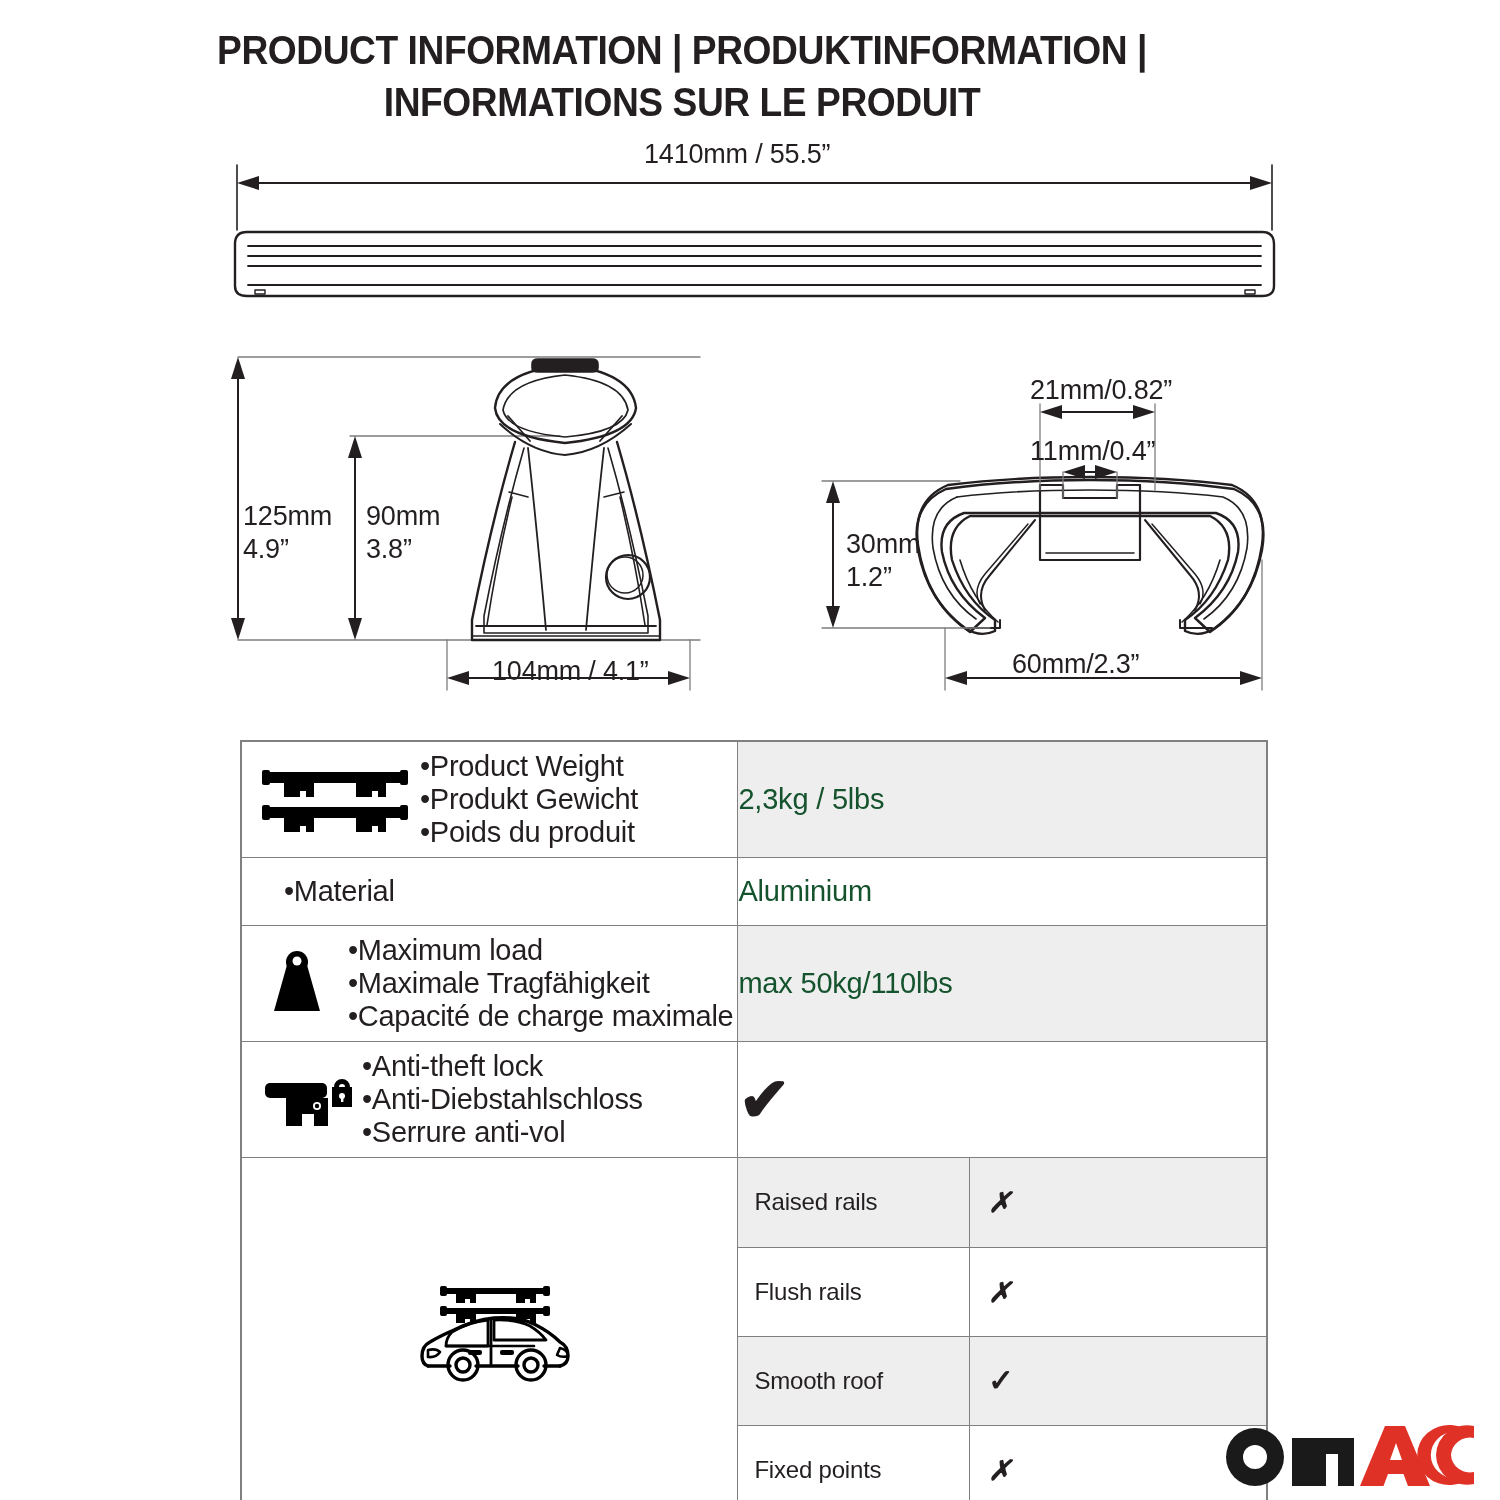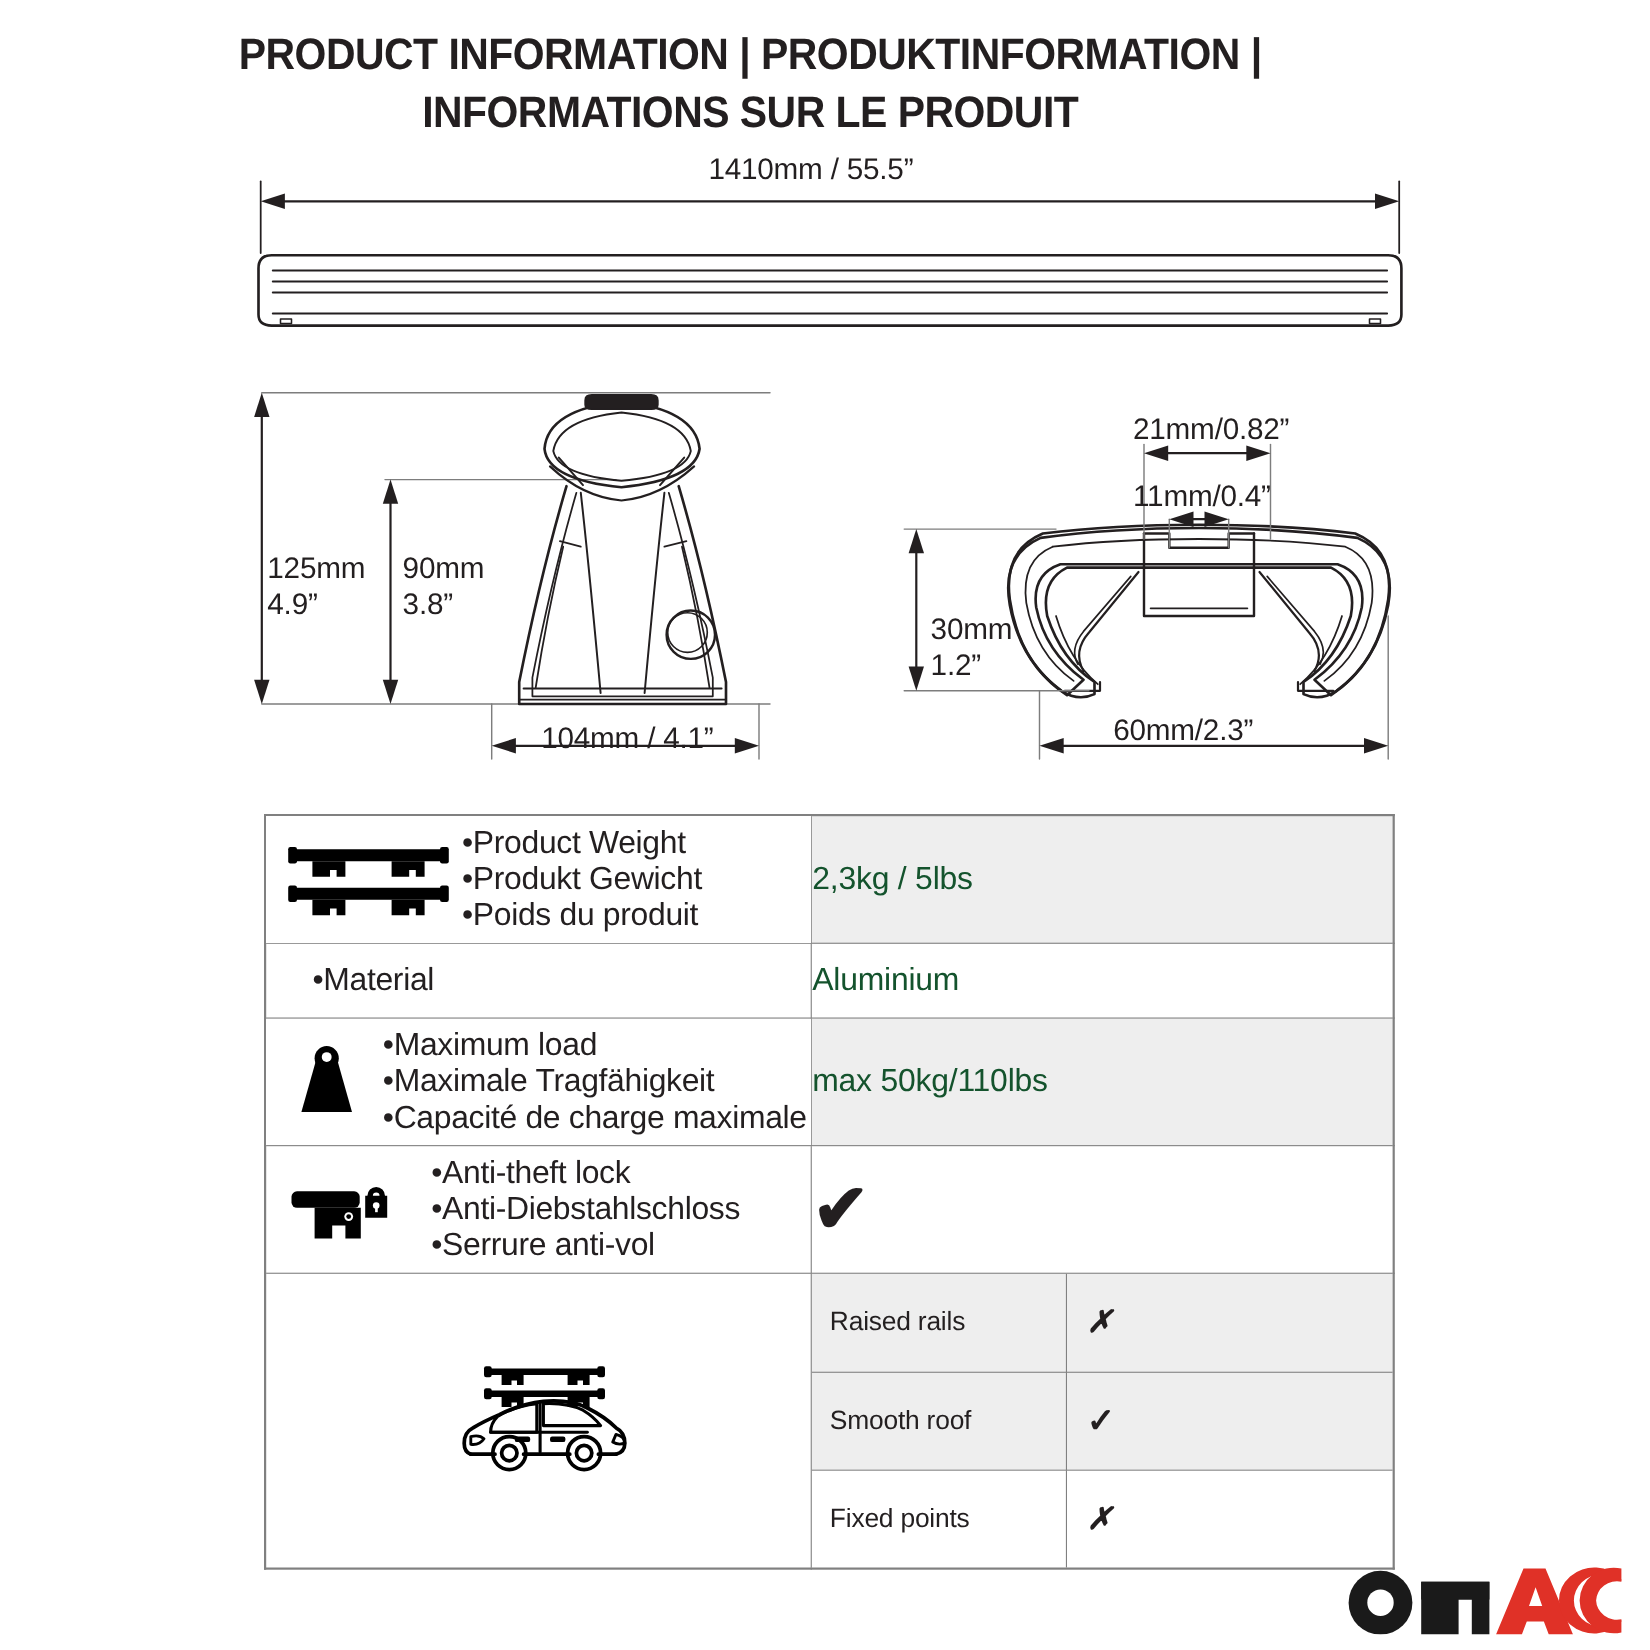--- a/index.html
+++ b/index.html
@@ -237,7 +237,7 @@
   <div class="dim" style="left:492px; top:655px;">104mm / 4.1”</div>
   <div class="dim" style="left:1030px; top:374px;">21mm/0.82”</div>
   <div class="dim" style="left:1030px; top:435px;">11mm/0.4”</div>
-  <div class="dim" style="left:846px; top:528px;margin-top:28px;">30mm
+  <div class="dim" style="left:846px; top:528px;">30mm
 1.2”</div>
   <div class="dim" style="left:1012px; top:648px;">60mm/2.3”</div>
 

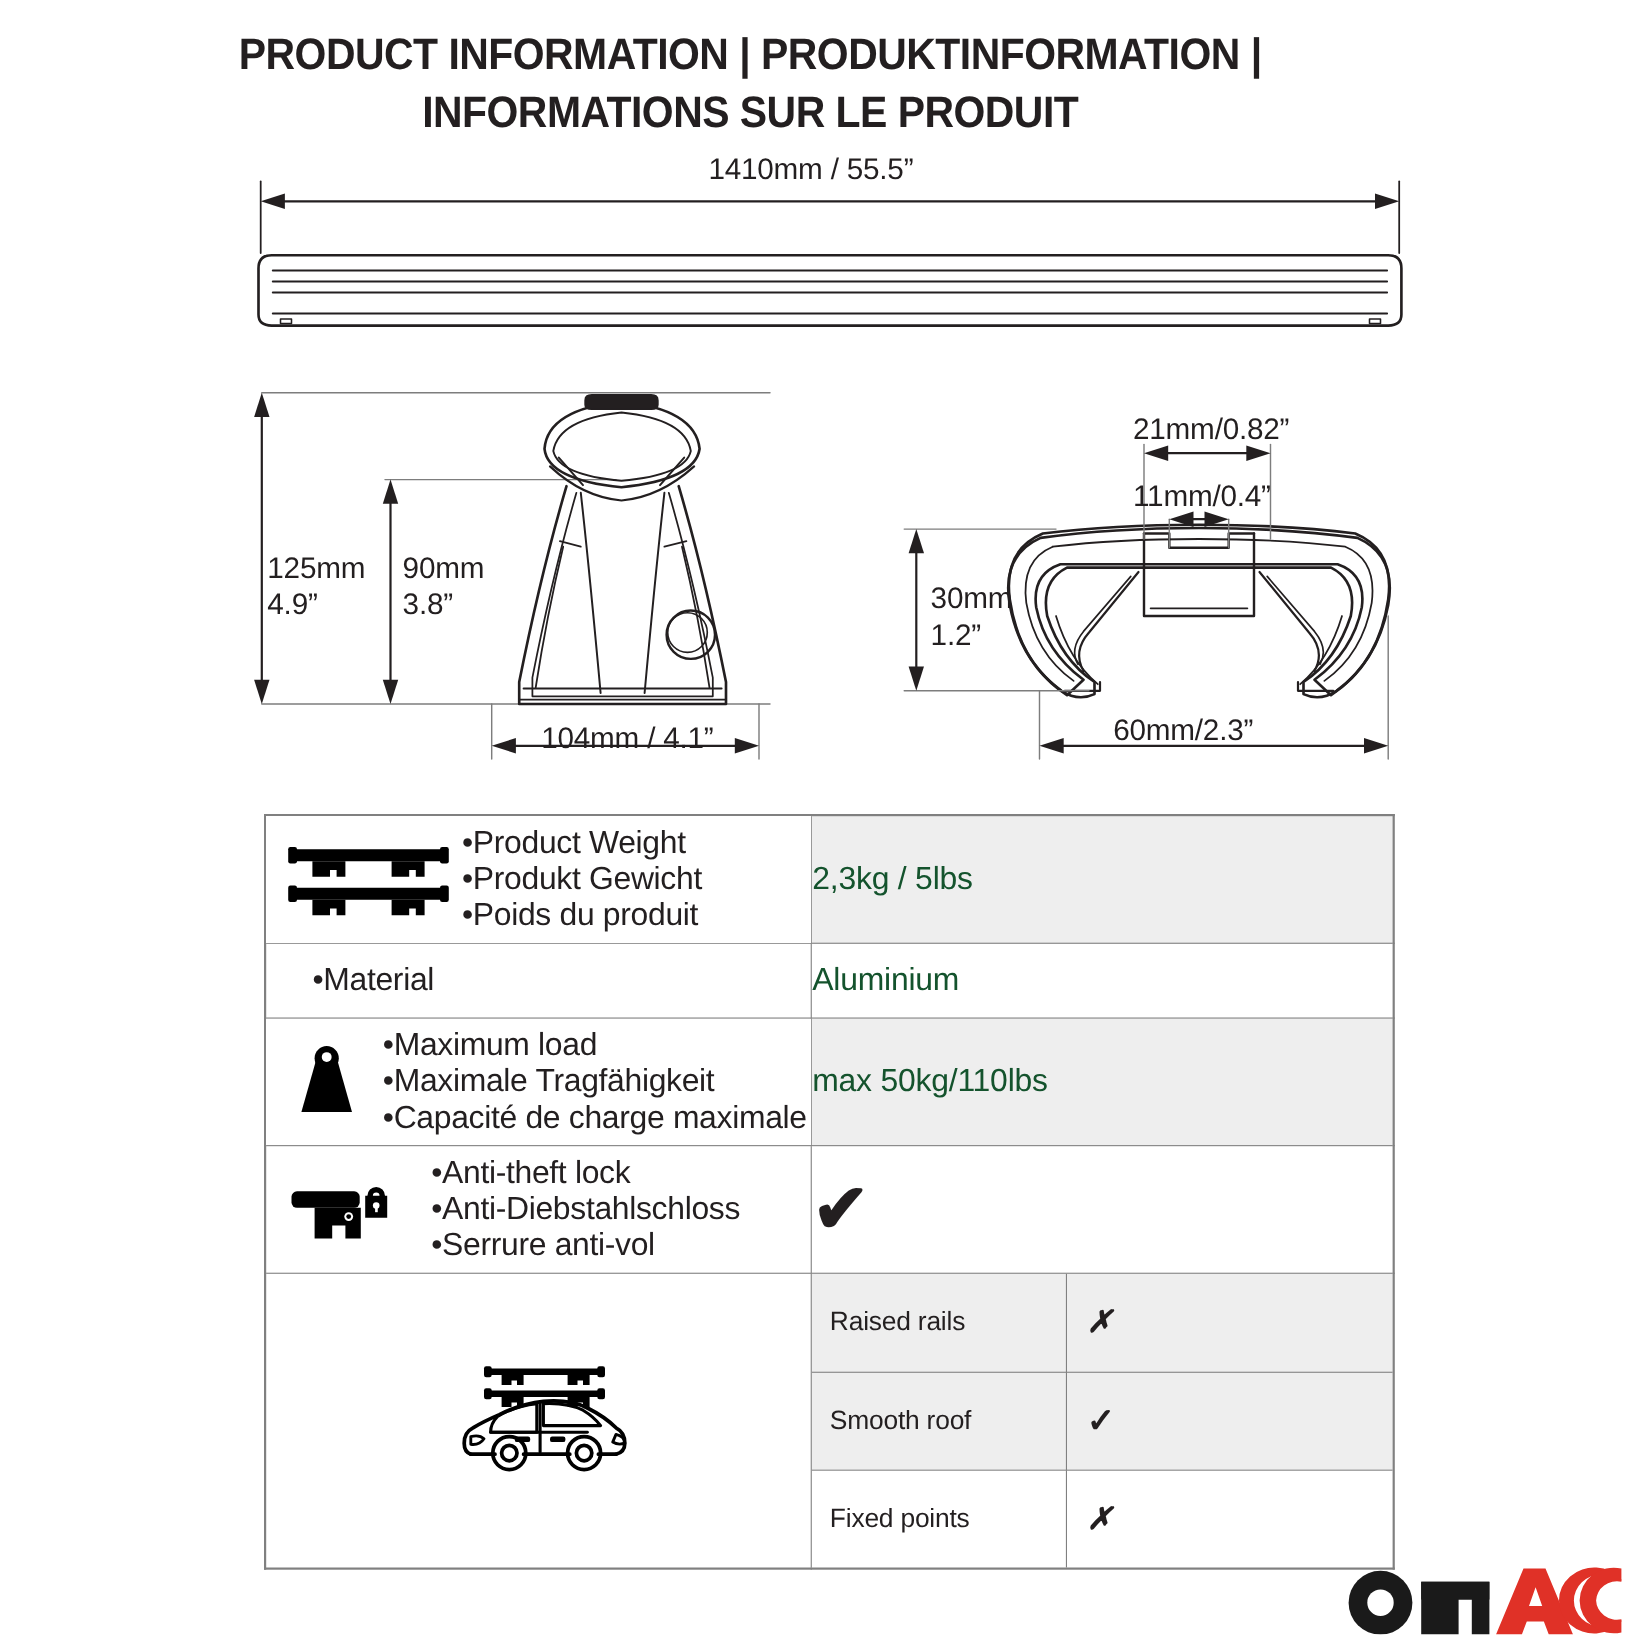--- a/index.html
+++ b/index.html
@@ -308,7 +308,7 @@
 
       <tr class="row-plain">
         <td class="label-cell">
-          <div class="label-inner" style="gap:36px;">
+          <div class="label-inner" style="gap:6px;">
             <span class="icon-box">
               <svg width="96" height="70" viewBox="0 0 96 70">
                 <g fill="#000">

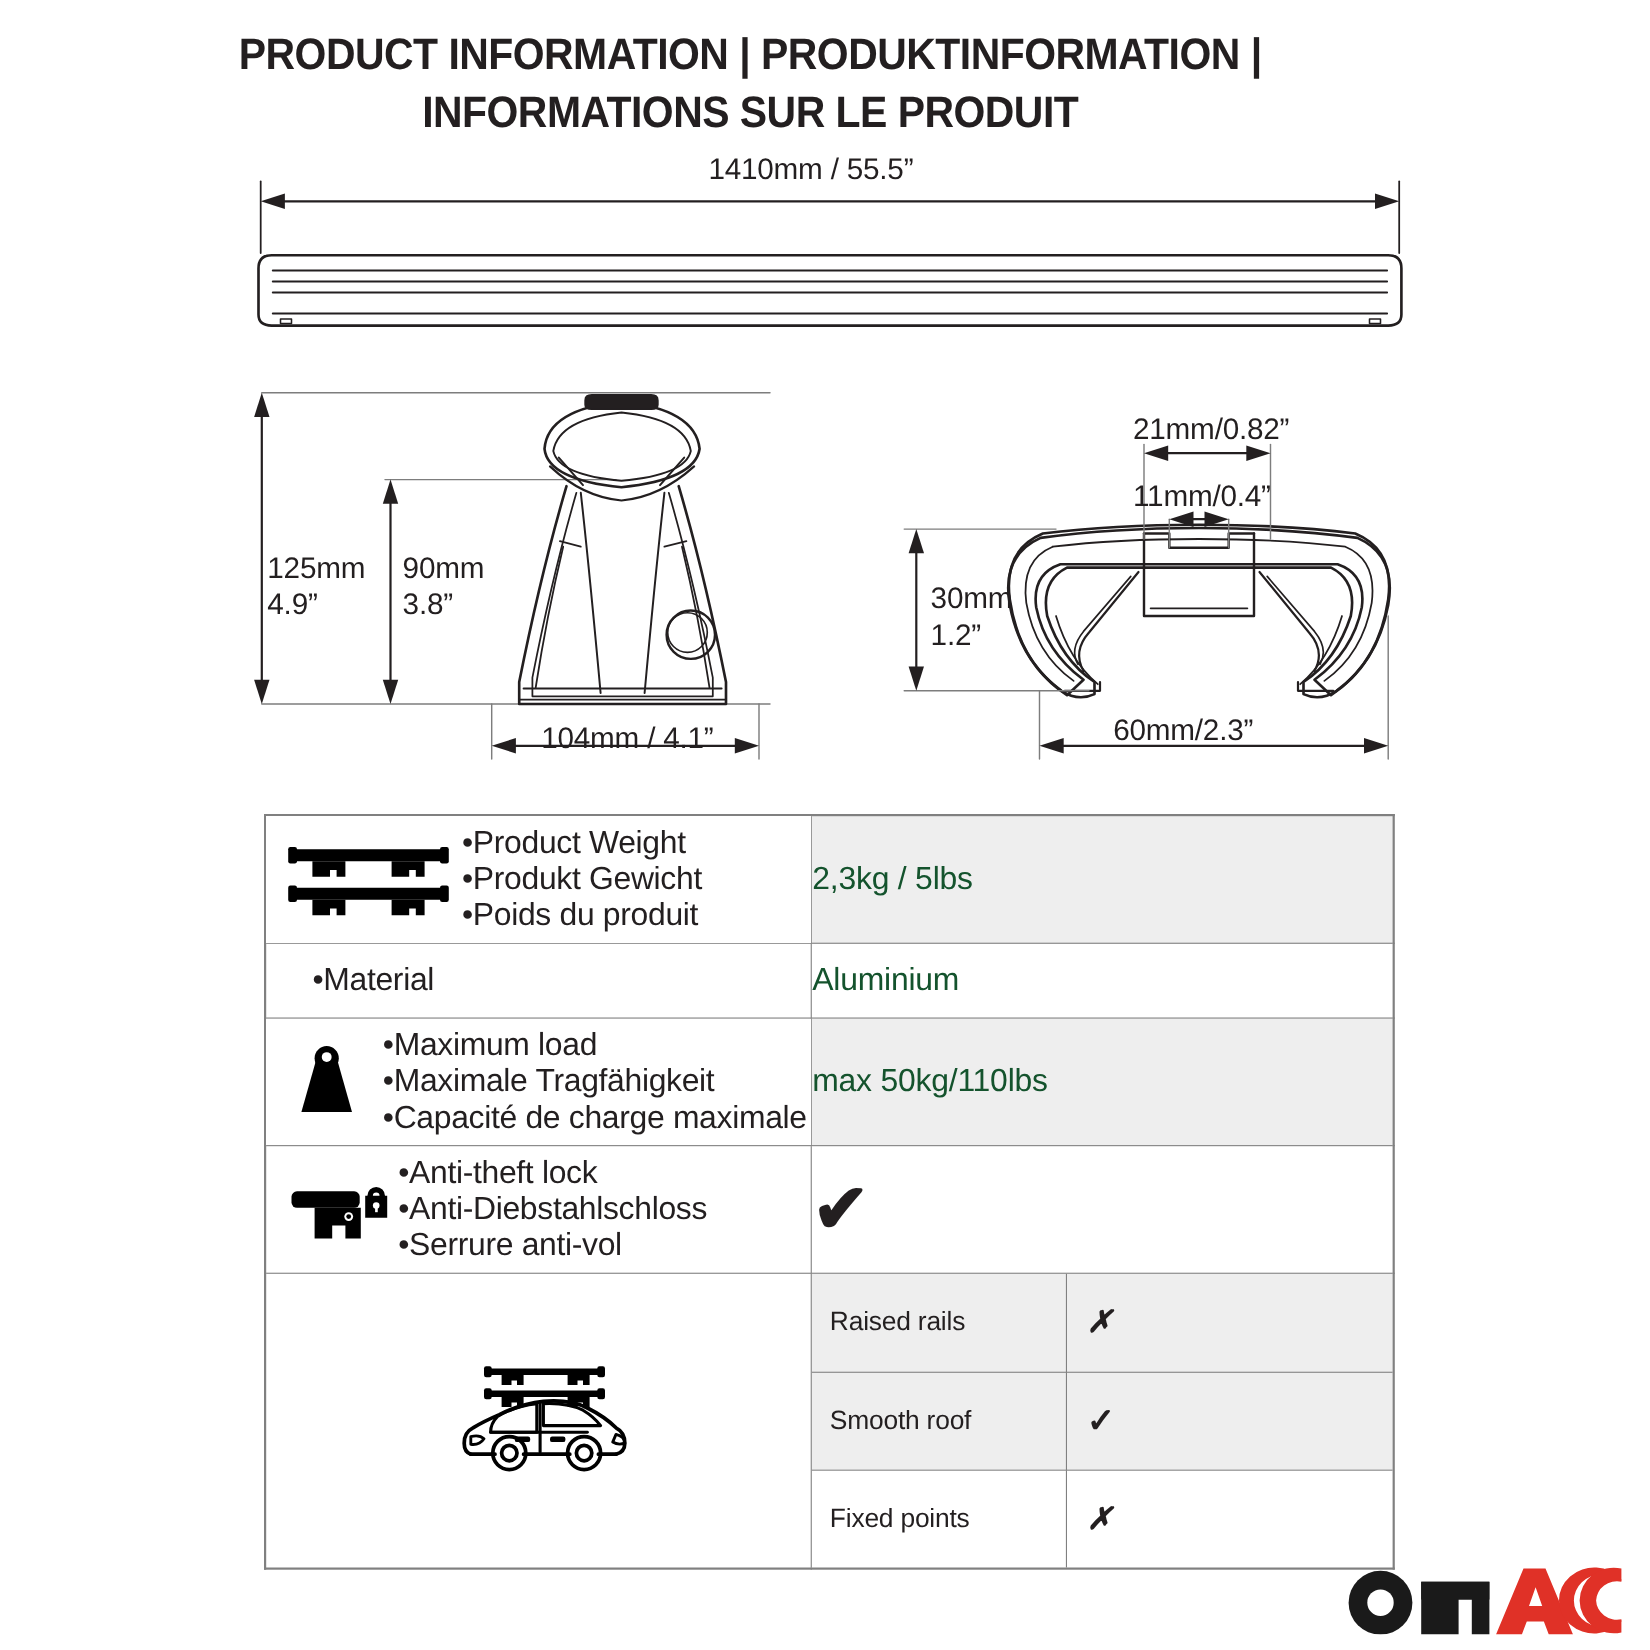--- a/index.html
+++ b/index.html
@@ -383,6 +383,10 @@
                 <td class="st-name">Raised rails</td>
                 <td class="st-mark"><span class="mark-cross">✗</span></td>
               </tr>
+              <tr class="row-plain">
+                <td class="st-name">Flush rails</td>
+                <td class="st-mark"><span class="mark-cross">✗</span></td>
+              </tr>
               <tr class="row-shaded">
                 <td class="st-name">Smooth roof</td>
                 <td class="st-mark"><span class="mark-check">✓</span></td>

